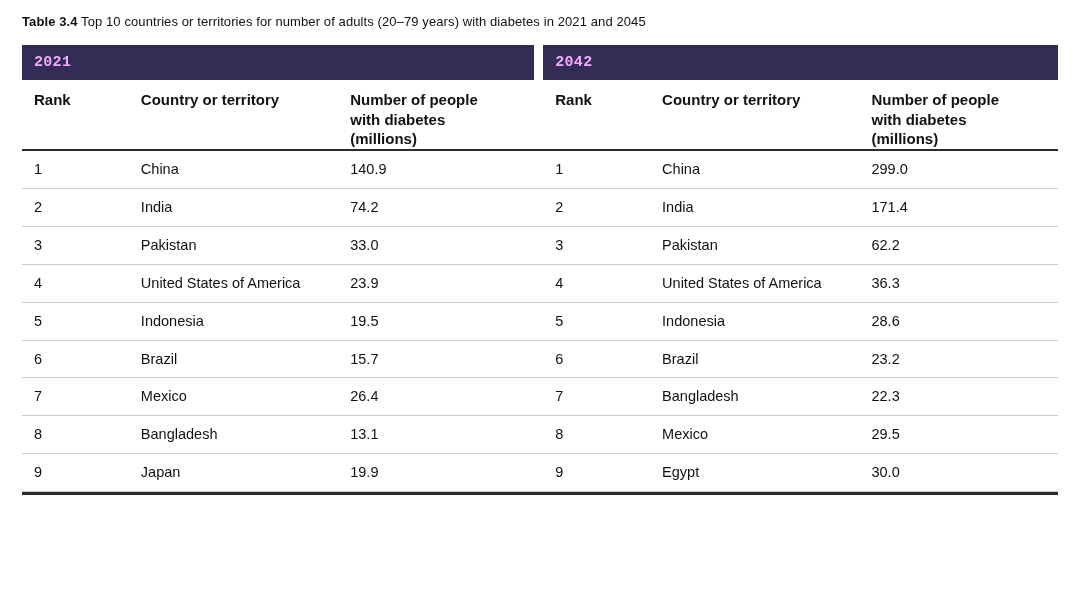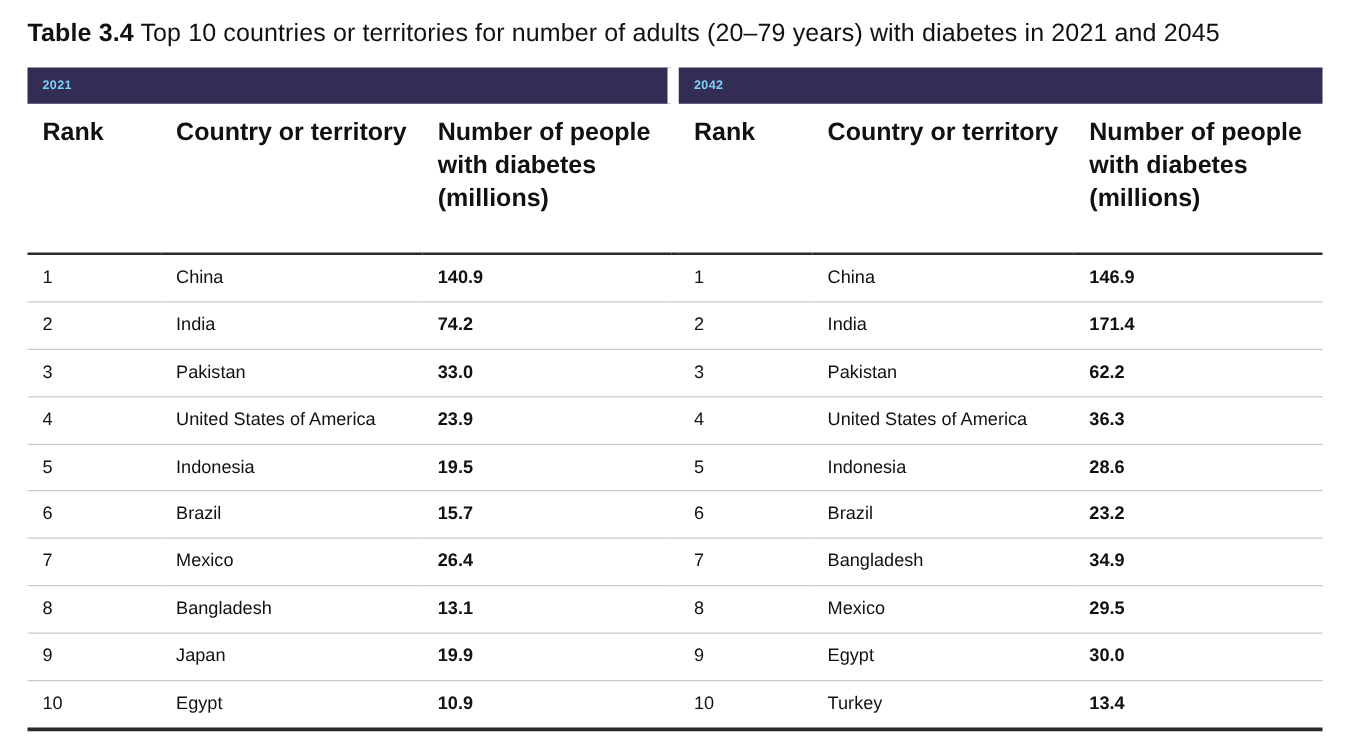--- a/index.html
+++ b/index.html
@@ -22,7 +22,7 @@
     position: relative;
   }
   .caption {
-    font-size: 20px;
+    font-size: 13px;
     line-height: 1.3;
     margin: 4px 0 14px 0;
     color: #111111;

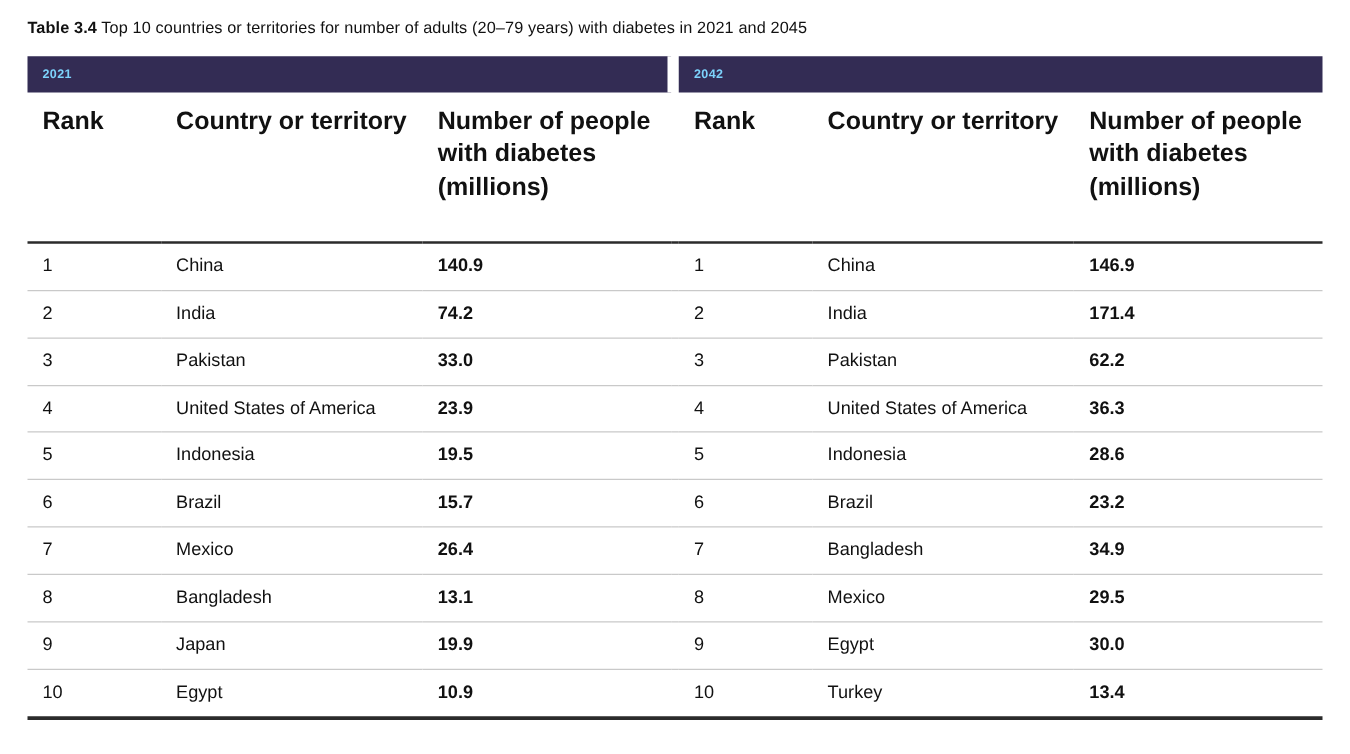--- a/index.html
+++ b/index.html
@@ -43,11 +43,12 @@
   
   .band td {
     background: #332c54;
-    color: #7dd3fc;
-    font-weight: bold;
-    font-size: 10px;
+    color: #f0abfc;
+    font-weight: bold;
+    font-size: 15px;
     padding: 9px 12px 9px 12px;
     letter-spacing: 0.3px;
+    font-family: Liberation Mono, monospace;
   }
   .band td.gap {
     background: #ffffff;

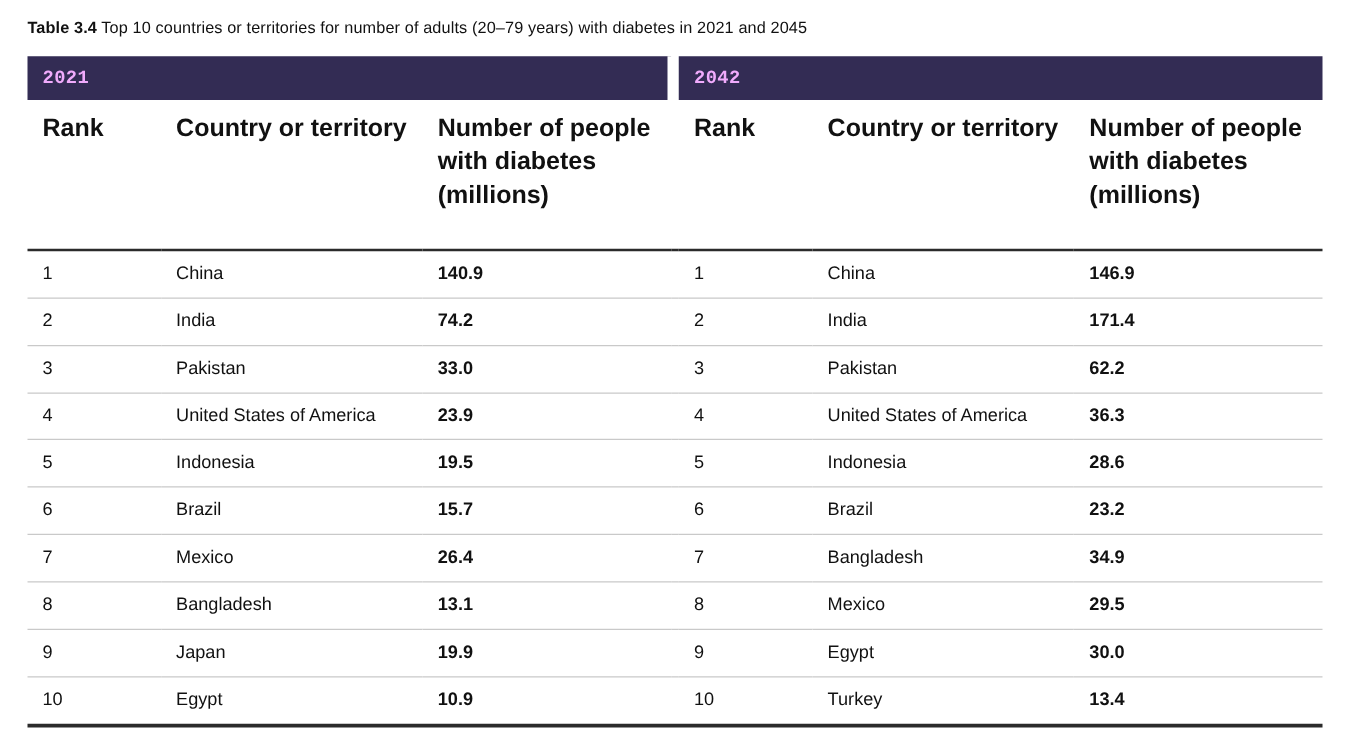--- a/index.html
+++ b/index.html
@@ -60,8 +60,8 @@
   }
   .colhead td {
     font-weight: bold;
-    font-size: 20px;
-    padding: 10px 12px 30px 12px;
+    font-size: 15px;
+    padding: 10px 12px 0 12px;
     line-height: 1.32;
     color: #111111;
     border-bottom: 2px solid #2b2b2b;

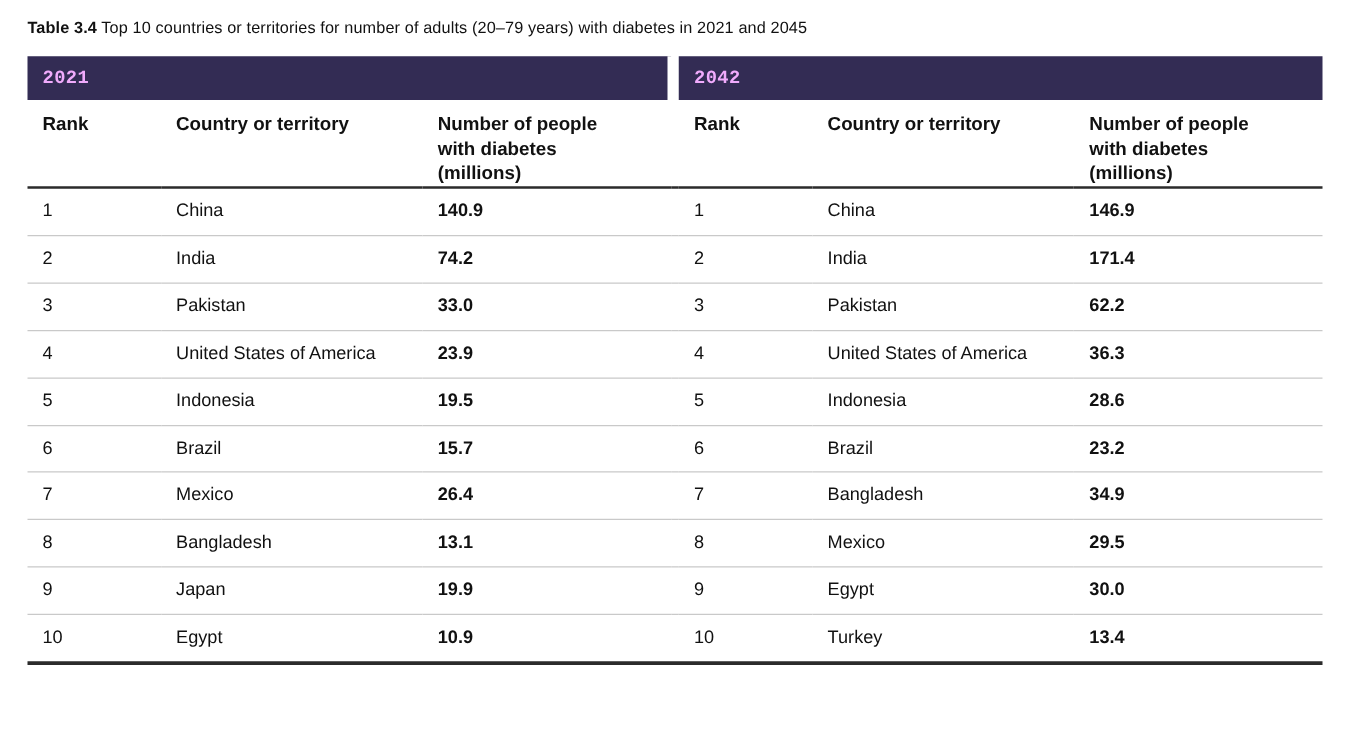--- a/index.html
+++ b/index.html
@@ -84,7 +84,6 @@
   }
   .num {
     color: #333333;
-    font-weight: bold;
   }
   .bottom-rule {
     width: 1036px;

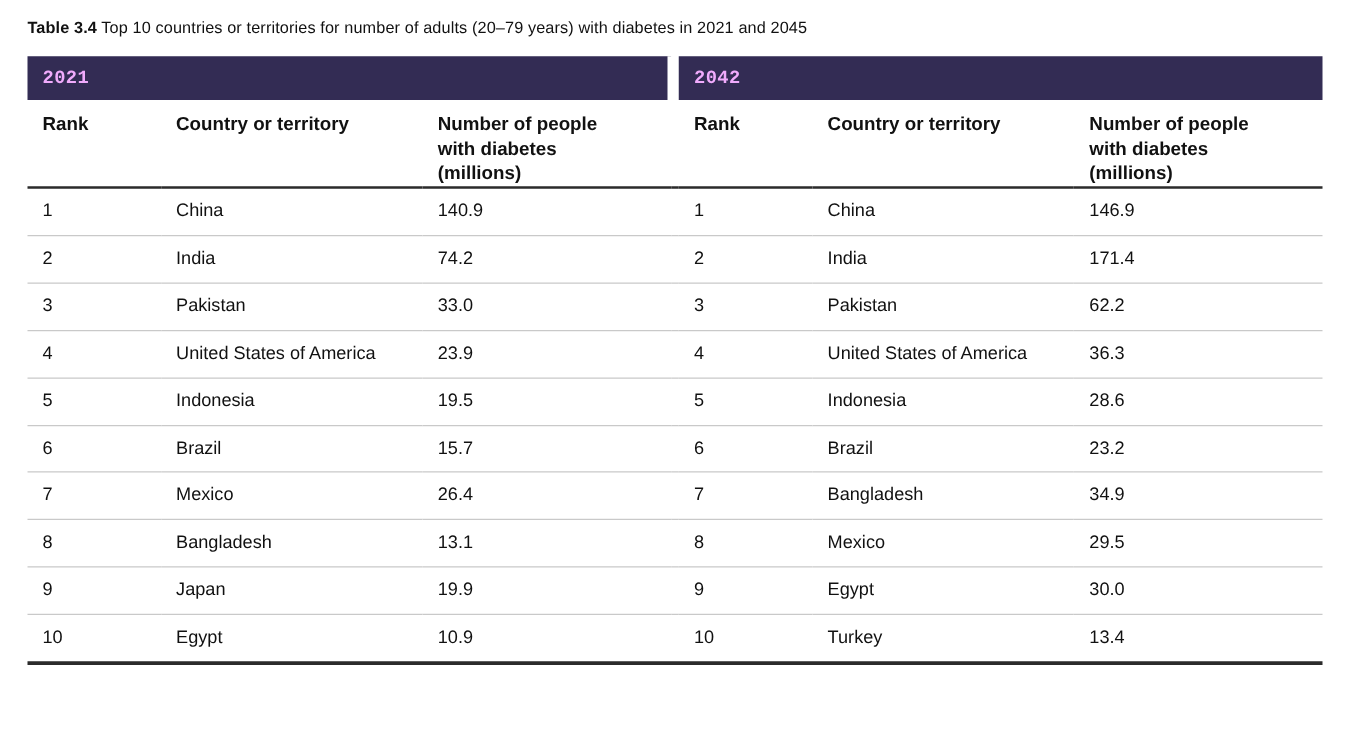--- a/index.html
+++ b/index.html
@@ -148,7 +148,7 @@
         <td></td>
         <td class="rank">1</td>
         <td>China</td>
-        <td class="num">146.9</td>
+        <td class="num">299.0</td>
       </tr>
 
       <tr class="datarow">

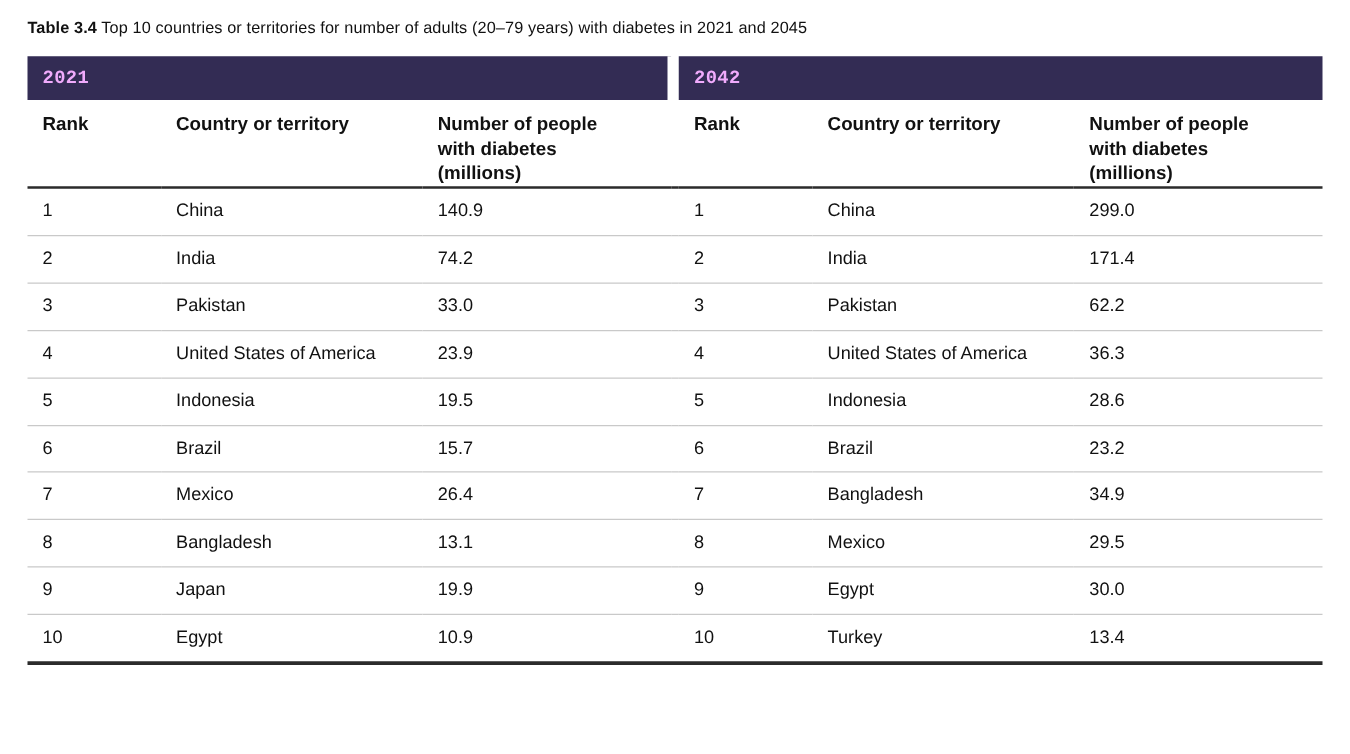--- a/index.html
+++ b/index.html
@@ -208,7 +208,7 @@
         <td></td>
         <td class="rank">7</td>
         <td>Bangladesh</td>
-        <td class="num">34.9</td>
+        <td class="num">22.3</td>
       </tr>
 
       <tr class="datarow">

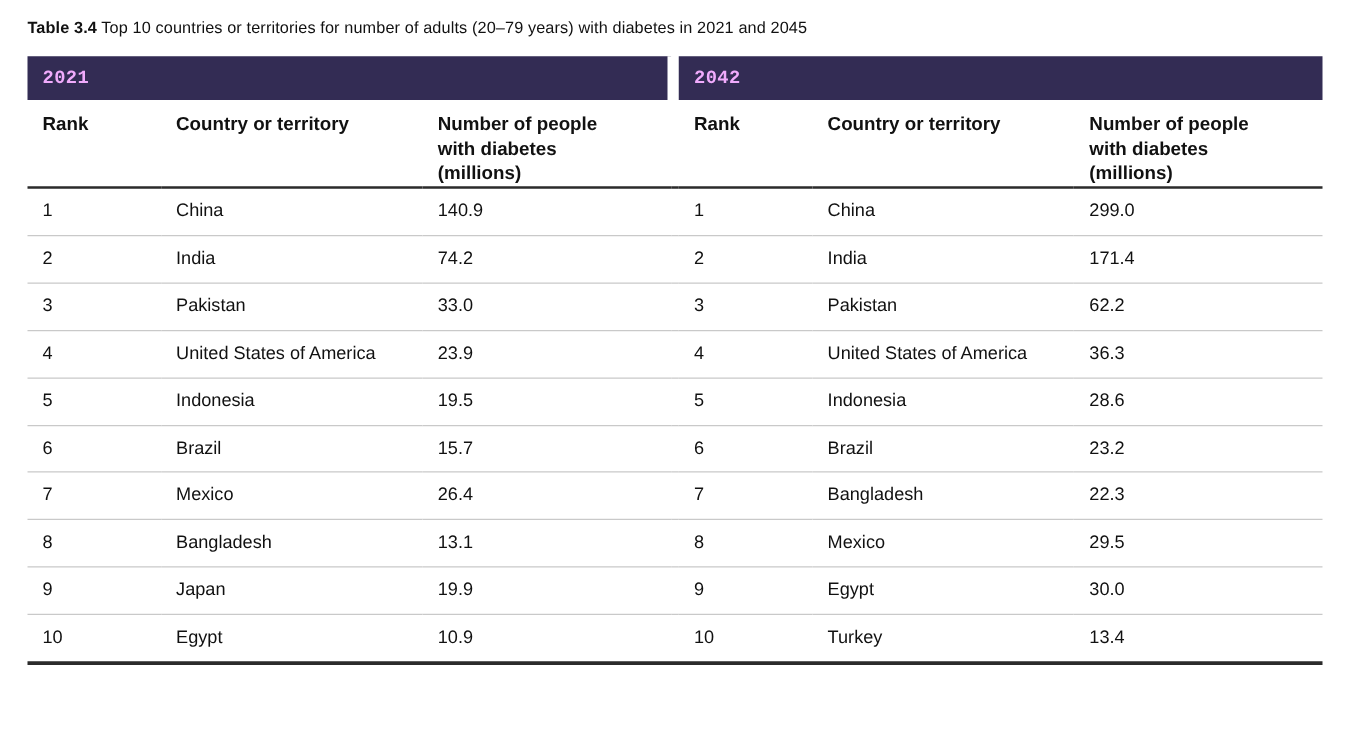--- a/index.html
+++ b/index.html
@@ -231,15 +231,6 @@
         <td class="num">30.0</td>
       </tr>
 
-      <tr class="datarow last">
-        <td class="rank">10</td>
-        <td>Egypt</td>
-        <td class="num">10.9</td>
-        <td></td>
-        <td class="rank">10</td>
-        <td>Turkey</td>
-        <td class="num">13.4</td>
-      </tr>
     </tbody>
   </table>
 

